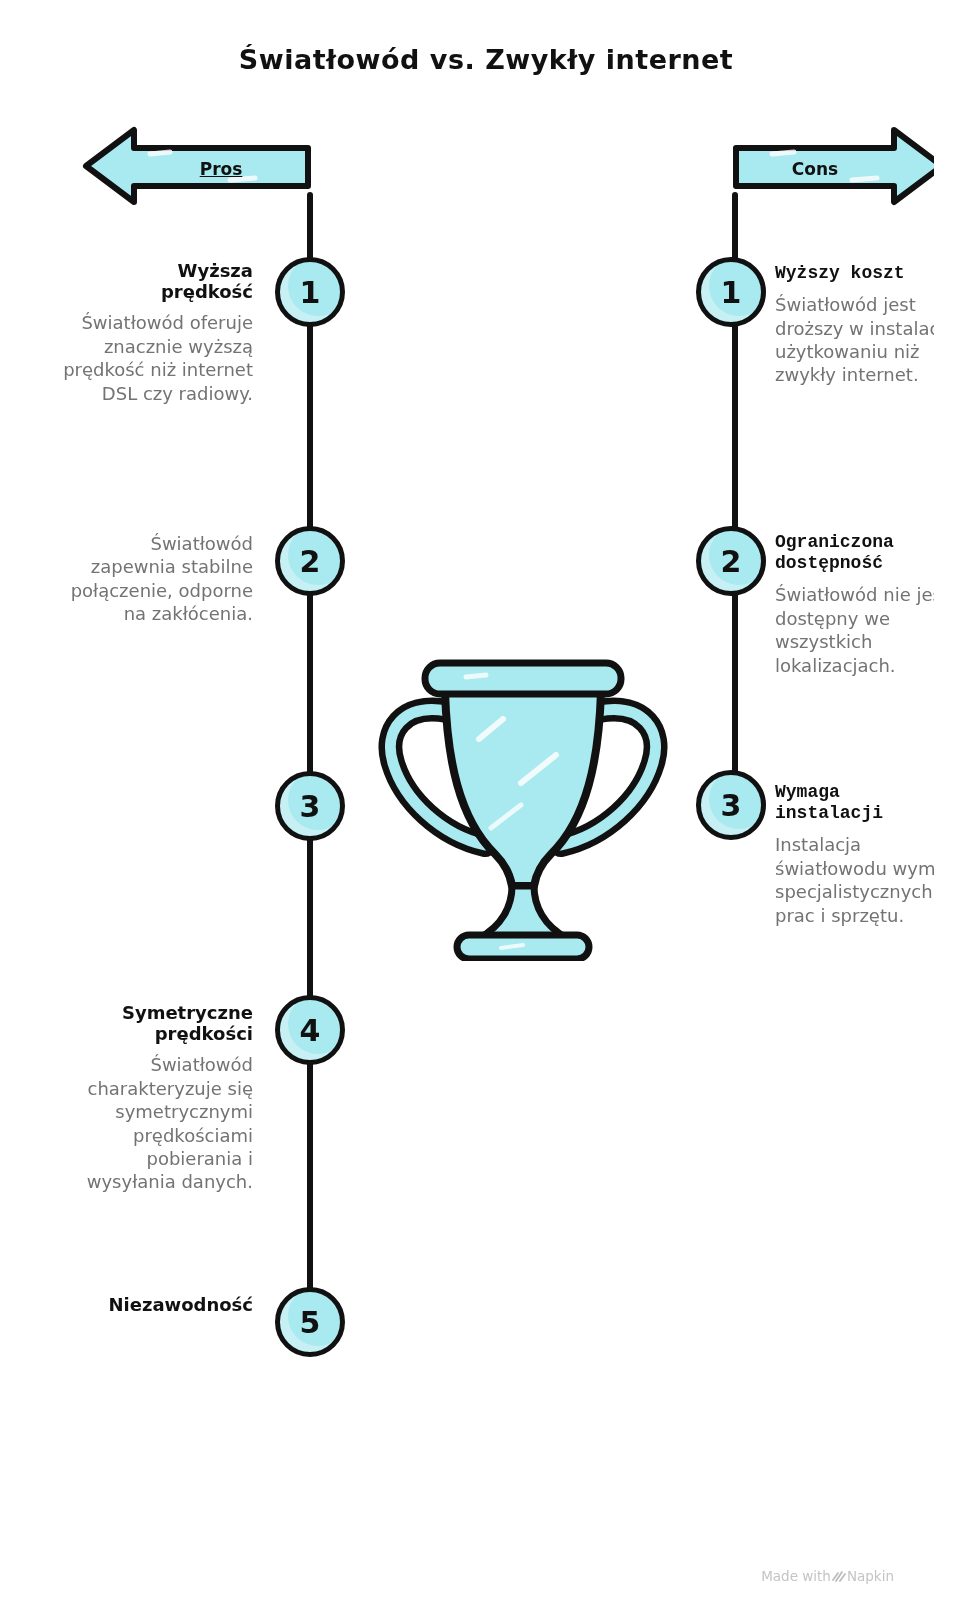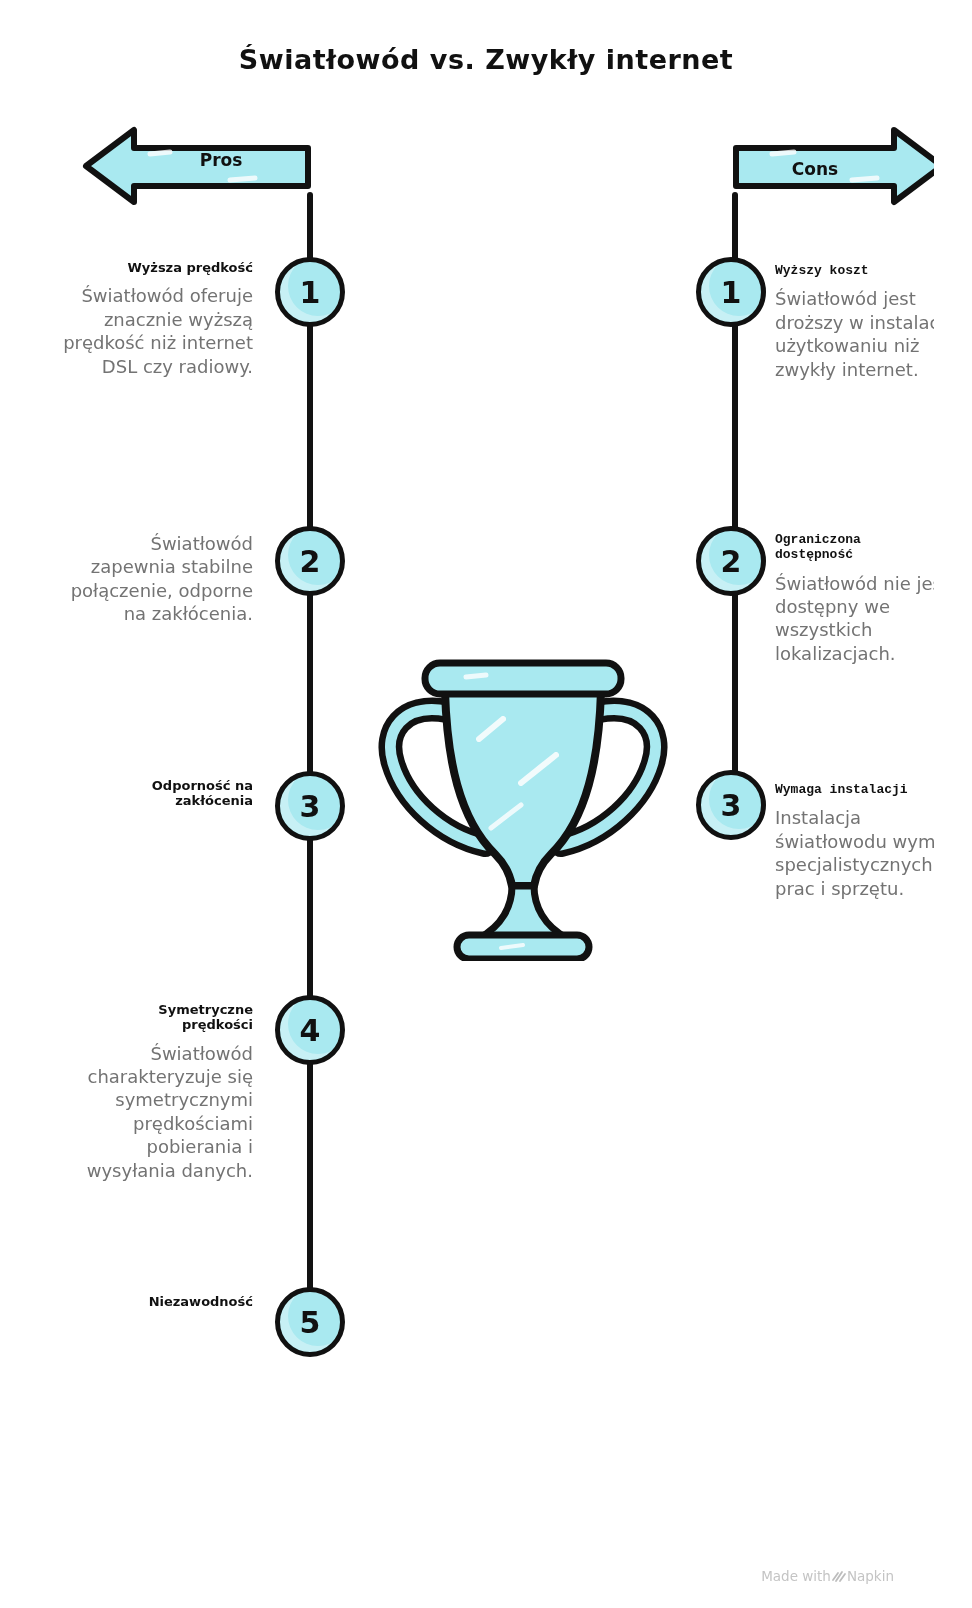--- a/index.html
+++ b/index.html
@@ -93,7 +93,7 @@
     <line x1="70" y1="30" x2="90" y2="28" stroke="#fff" stroke-width="5" stroke-linecap="round" opacity=".8"></line>
     <line x1="150" y1="56" x2="175" y2="54" stroke="#fff" stroke-width="5" stroke-linecap="round" opacity=".8"></line>
   </svg>
-  <div class="arrow-label" style="left:96px; top:141px; width:174px;">Pros</div>
+  <div class="arrow-label" style="left:96px; top:150px; width:174px;text-decoration:underline;">Pros</div>
 
   <svg class="arrow-svg" style="left:694px; top:124px;" width="216" height="84" viewBox="0 0 216 84">
     <polygon points="4,24 162,24 162,6 210,42 162,78 162,62 4,62" fill="#a9e9f0" stroke="#111" stroke-width="6" stroke-linejoin="round"></polygon>

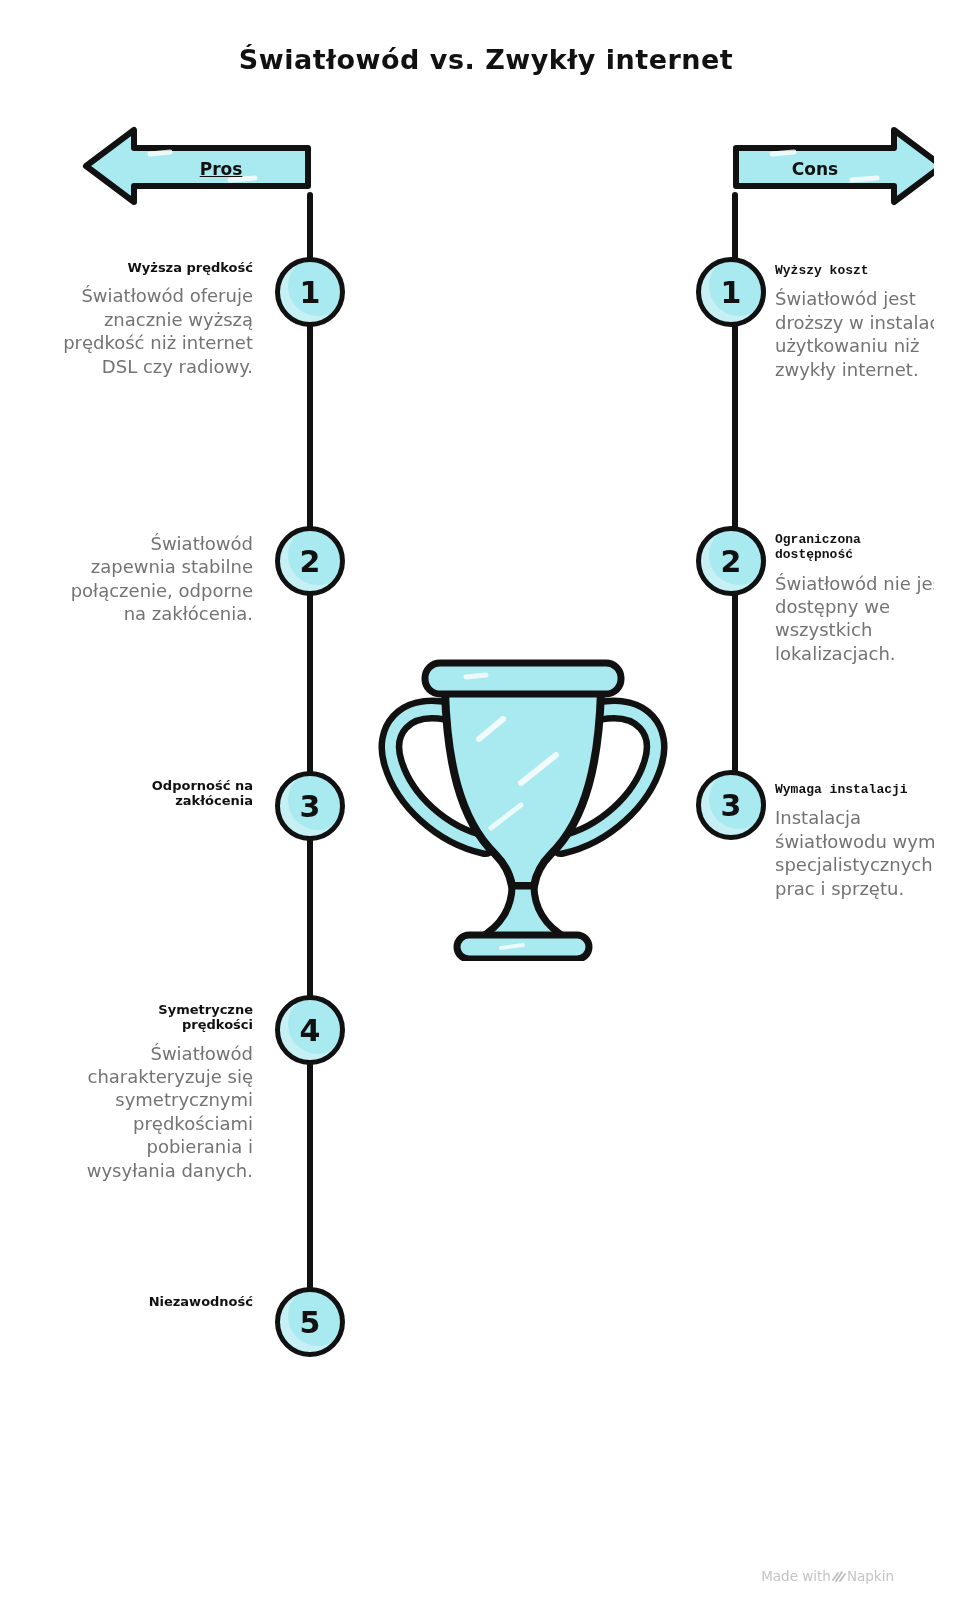--- a/index.html
+++ b/index.html
@@ -52,7 +52,7 @@
 
   .item { position: absolute; color: #111; }
   .item .item-title {
-    font-size: 13px;
+    font-size: 18px;
     font-weight: 700;
     line-height: 1.18;
     margin-bottom: 9px;

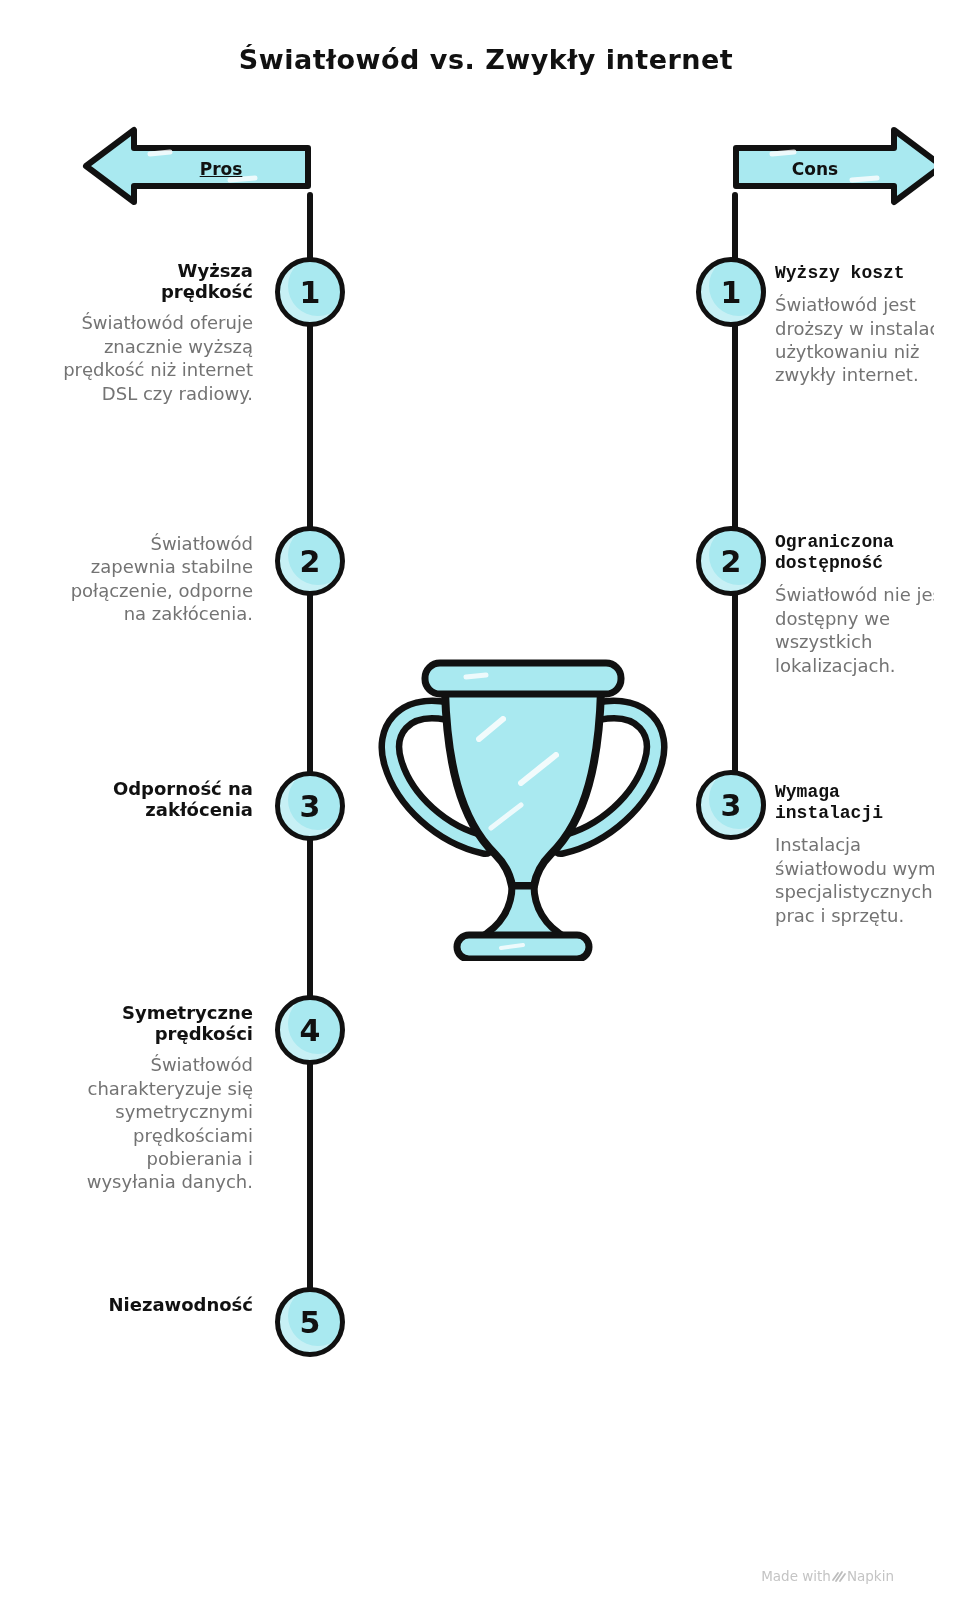--- a/index.html
+++ b/index.html
@@ -136,7 +136,6 @@
     <div class="item-body">Światłowód zapewnia stabilne połączenie, odporne na zakłócenia.</div>
   </div>
   <div class="item left" style="top:778px;">
-    <div class="item-title">Odporność na zakłócenia</div>
   </div>
   <div class="item left" style="top:1002px;">
     <div class="item-title">Symetryczne prędkości</div>

